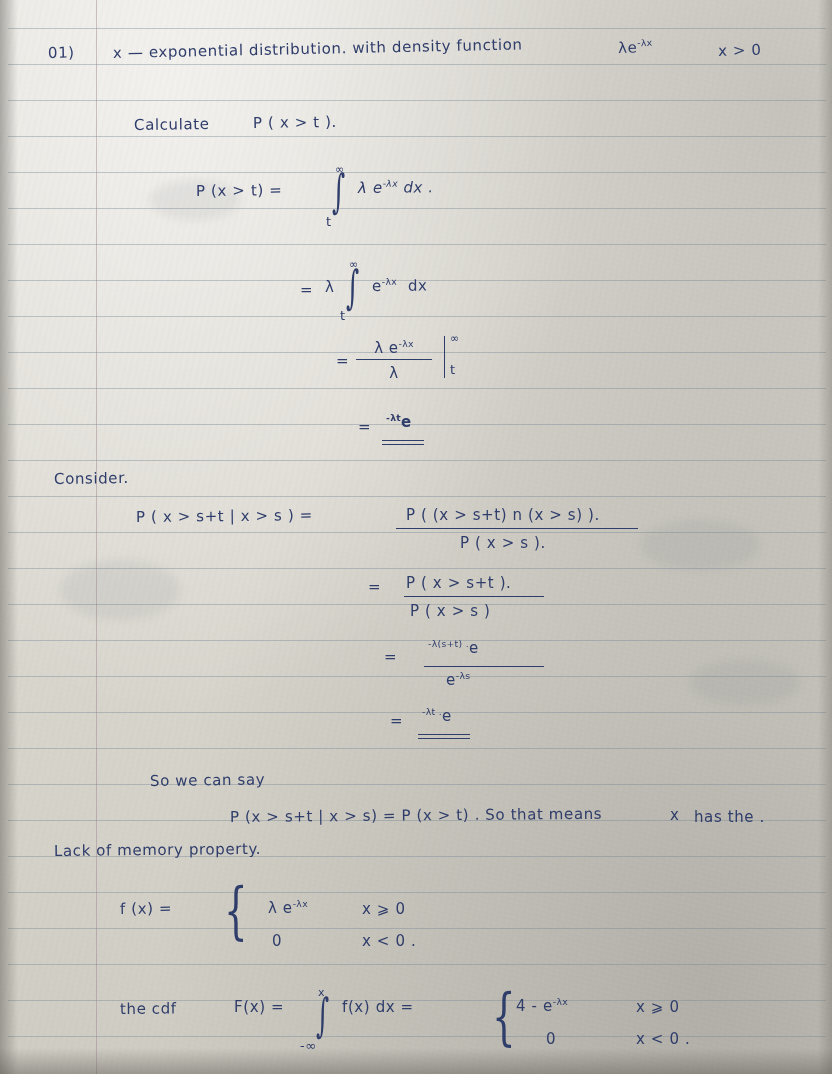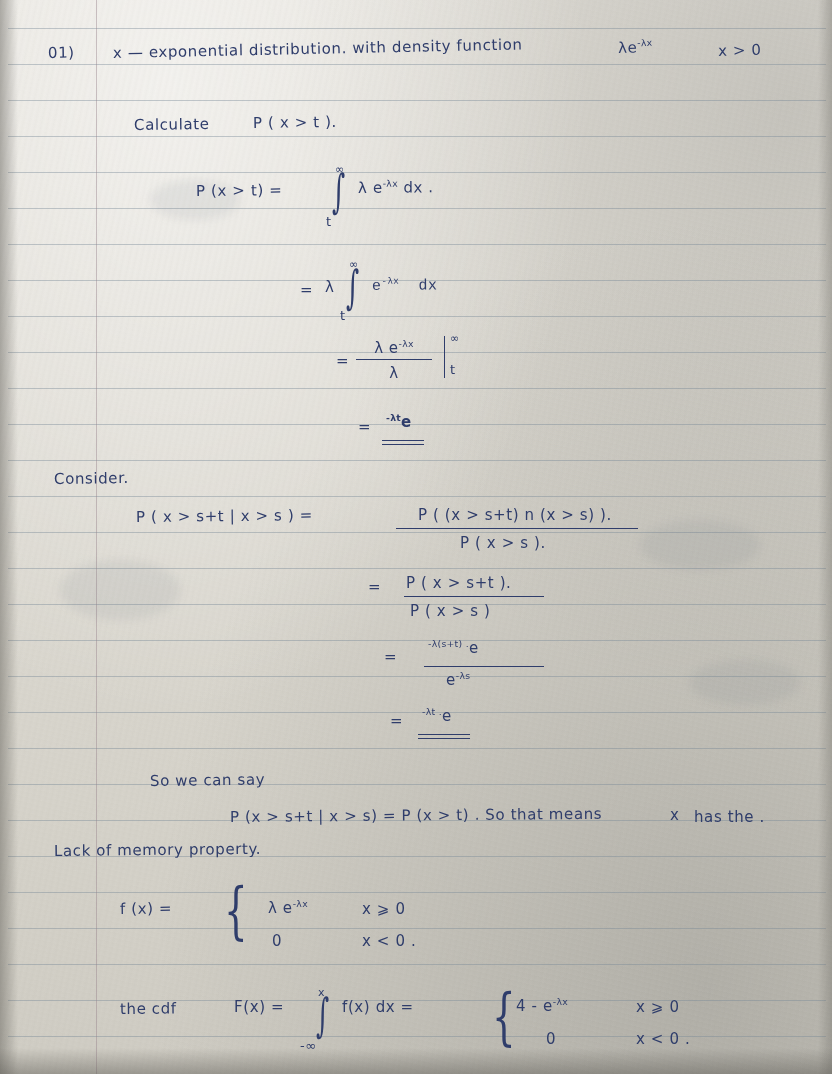--- a/index.html
+++ b/index.html
@@ -207,7 +207,7 @@
   <div class="ink tiny" style="left:335px; top:163px;">∞</div>
   <div class="bigint" style="left:332px; top:168px;">∫</div>
   <div class="ink small" style="left:326px; top:214px;">t</div>
-  <div class="ink" style="left:358px; top:178px; transform: rotate(-0.6deg);">
+  <div class="ink" style="left:358px; top:178px; transform: rotate(-0.6deg); font-style: italic;">
     <span>λ e</span><span class="sup">-λx</span>&nbsp;<span>dx .</span>
   </div>
 

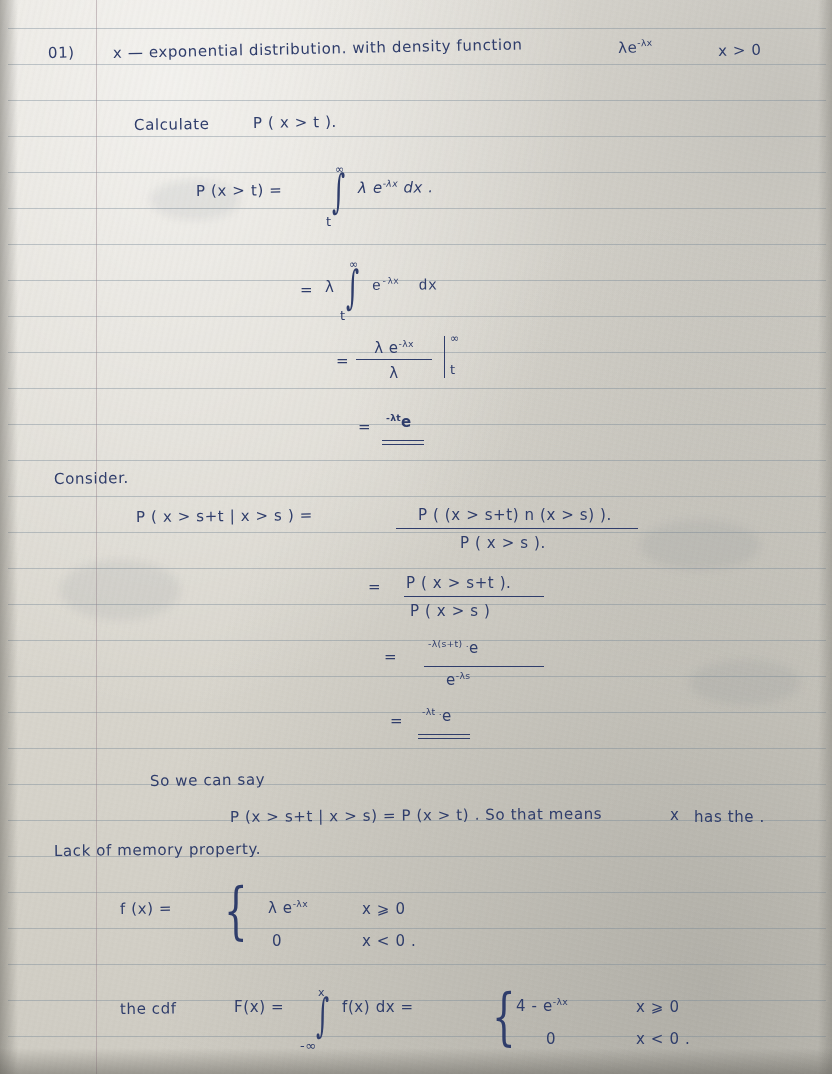--- a/index.html
+++ b/index.html
@@ -216,7 +216,7 @@
   <div class="ink tiny" style="left:349px; top:258px;">∞</div>
   <div class="bigint" style="left:346px; top:264px;">∫</div>
   <div class="ink small" style="left:340px; top:308px;">t</div>
-  <div class="ink" style="left:372px; top:276px; transform: rotate(-0.5deg); font-family: Liberation Mono, monospace;">
+  <div class="ink" style="left:372px; top:276px; transform: rotate(-0.5deg);">
     <span>e</span><span class="sup">-λx</span>&nbsp;&nbsp;<span>dx</span>
   </div>
 

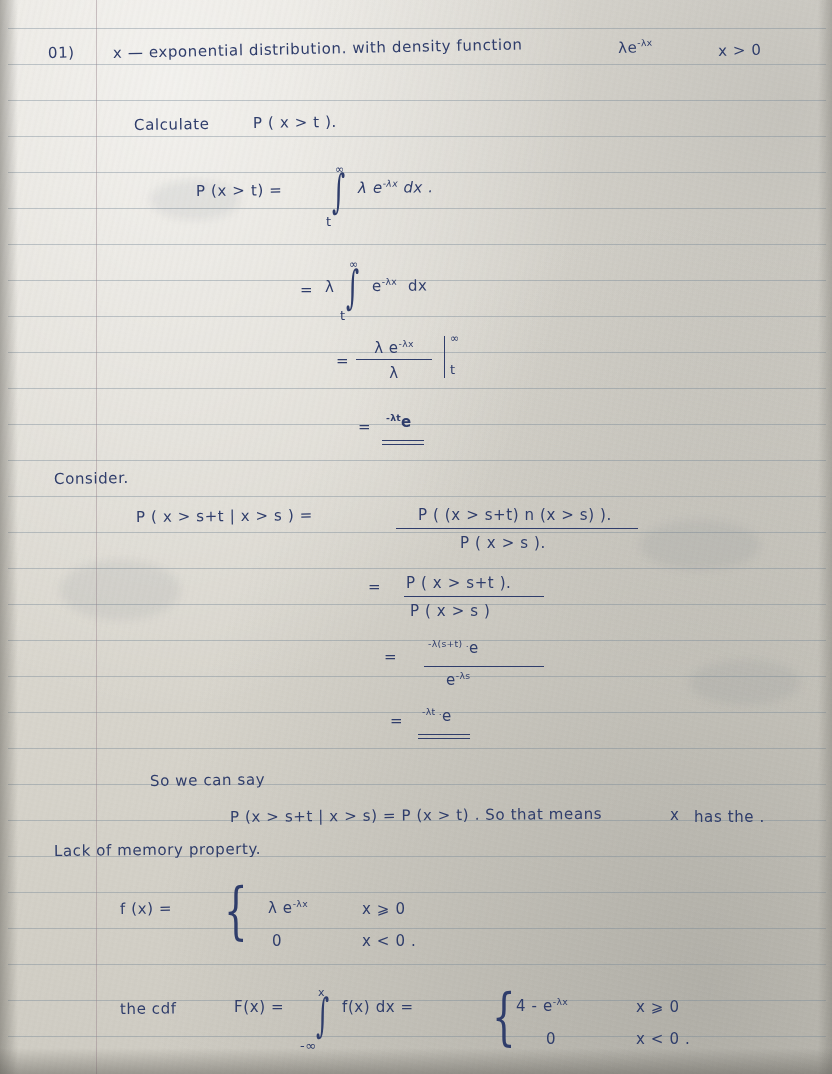--- a/index.html
+++ b/index.html
@@ -241,7 +241,7 @@
   <div class="ink" style="left:54px; top:470px; transform: rotate(-0.8deg);">Consider.</div>
 
   <div class="ink" style="left:136px; top:508px; transform: rotate(-0.6deg);">P ( x &gt; s+t | x &gt; s )  =</div>
-  <div class="ink" style="left:418px; top:506px;">P ( (x &gt; s+t) n (x &gt; s) ).</div>
+  <div class="ink" style="left:406px; top:506px;">P ( (x &gt; s+t) n (x &gt; s) ).</div>
   <div class="hbar" style="left:396px; top:528px; width:242px;"></div>
   <div class="ink" style="left:460px; top:534px;">P ( x &gt; s ).</div>
 

